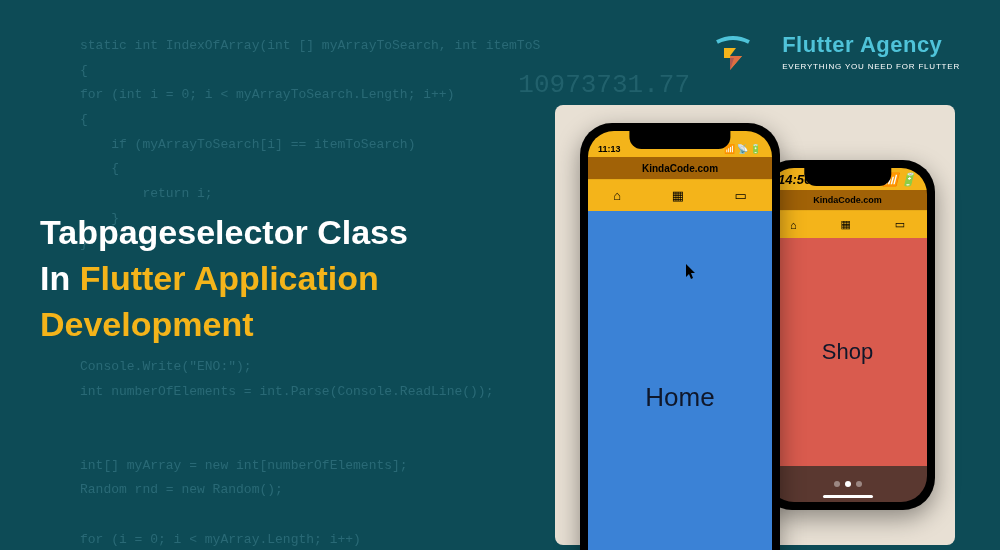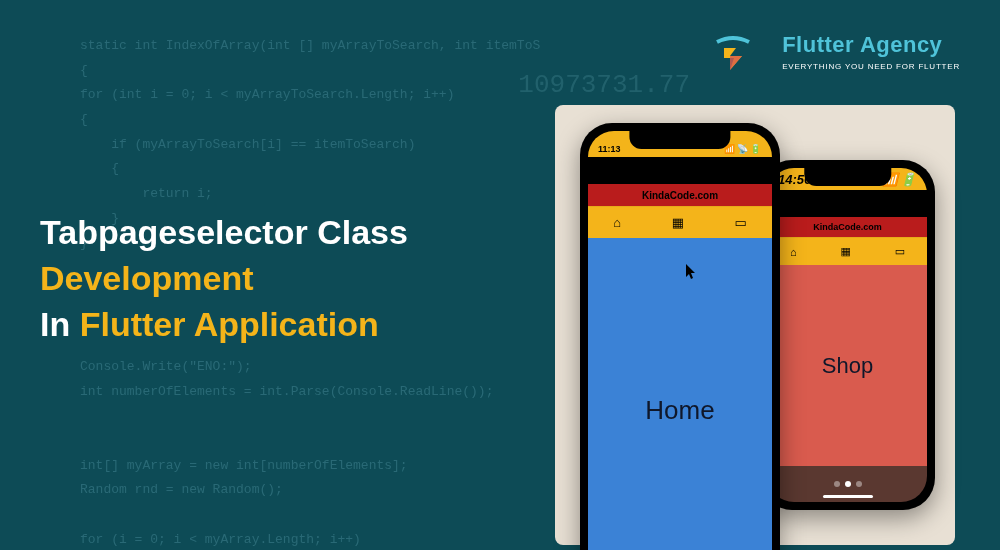--- a/index.html
+++ b/index.html
@@ -137,14 +137,13 @@
     .status-icons { display: flex; gap: 2px; align-items: center; }
     .app-header {
       height: 22px;
-      background: #b91c1c;
+      background: #a16207;
       display: flex;
       align-items: center;
       justify-content: center;
       font-size: 10px;
       font-weight: bold;
       color: #000;
-      margin-top: 27px;
     }
     .tab-bar {
       height: 32px;

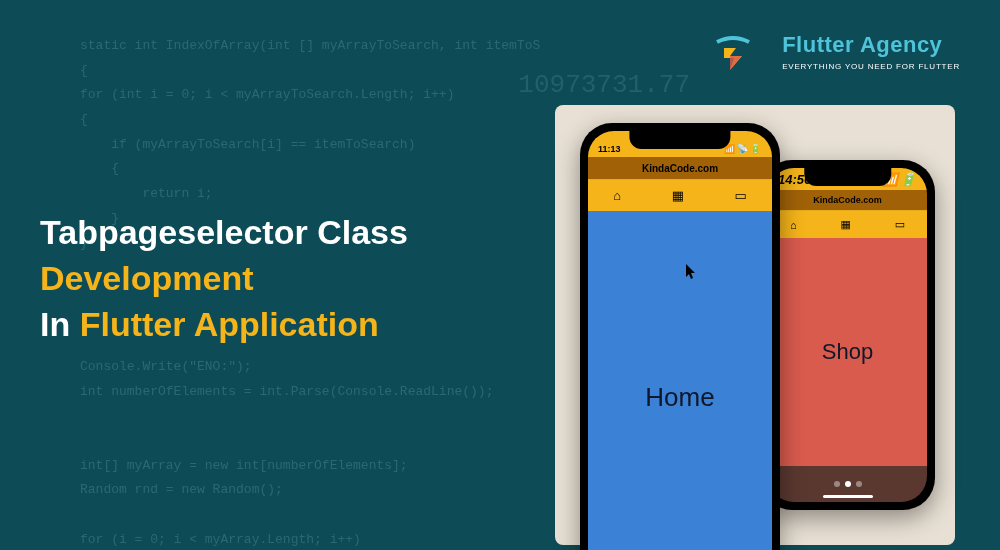--- a/index.html
+++ b/index.html
@@ -249,10 +249,10 @@
 
 <div class="headline">
   <div class="headline-line headline-white">Tabpageselector Class</div>
-  <div class="headline-line headline-gold">Development</div>
   <div class="headline-line">
     <span class="headline-white">In </span><span class="headline-gold">Flutter Application</span>
   </div>
+  <div class="headline-line headline-gold">Development</div>
 </div>
 
 <div class="phones">

